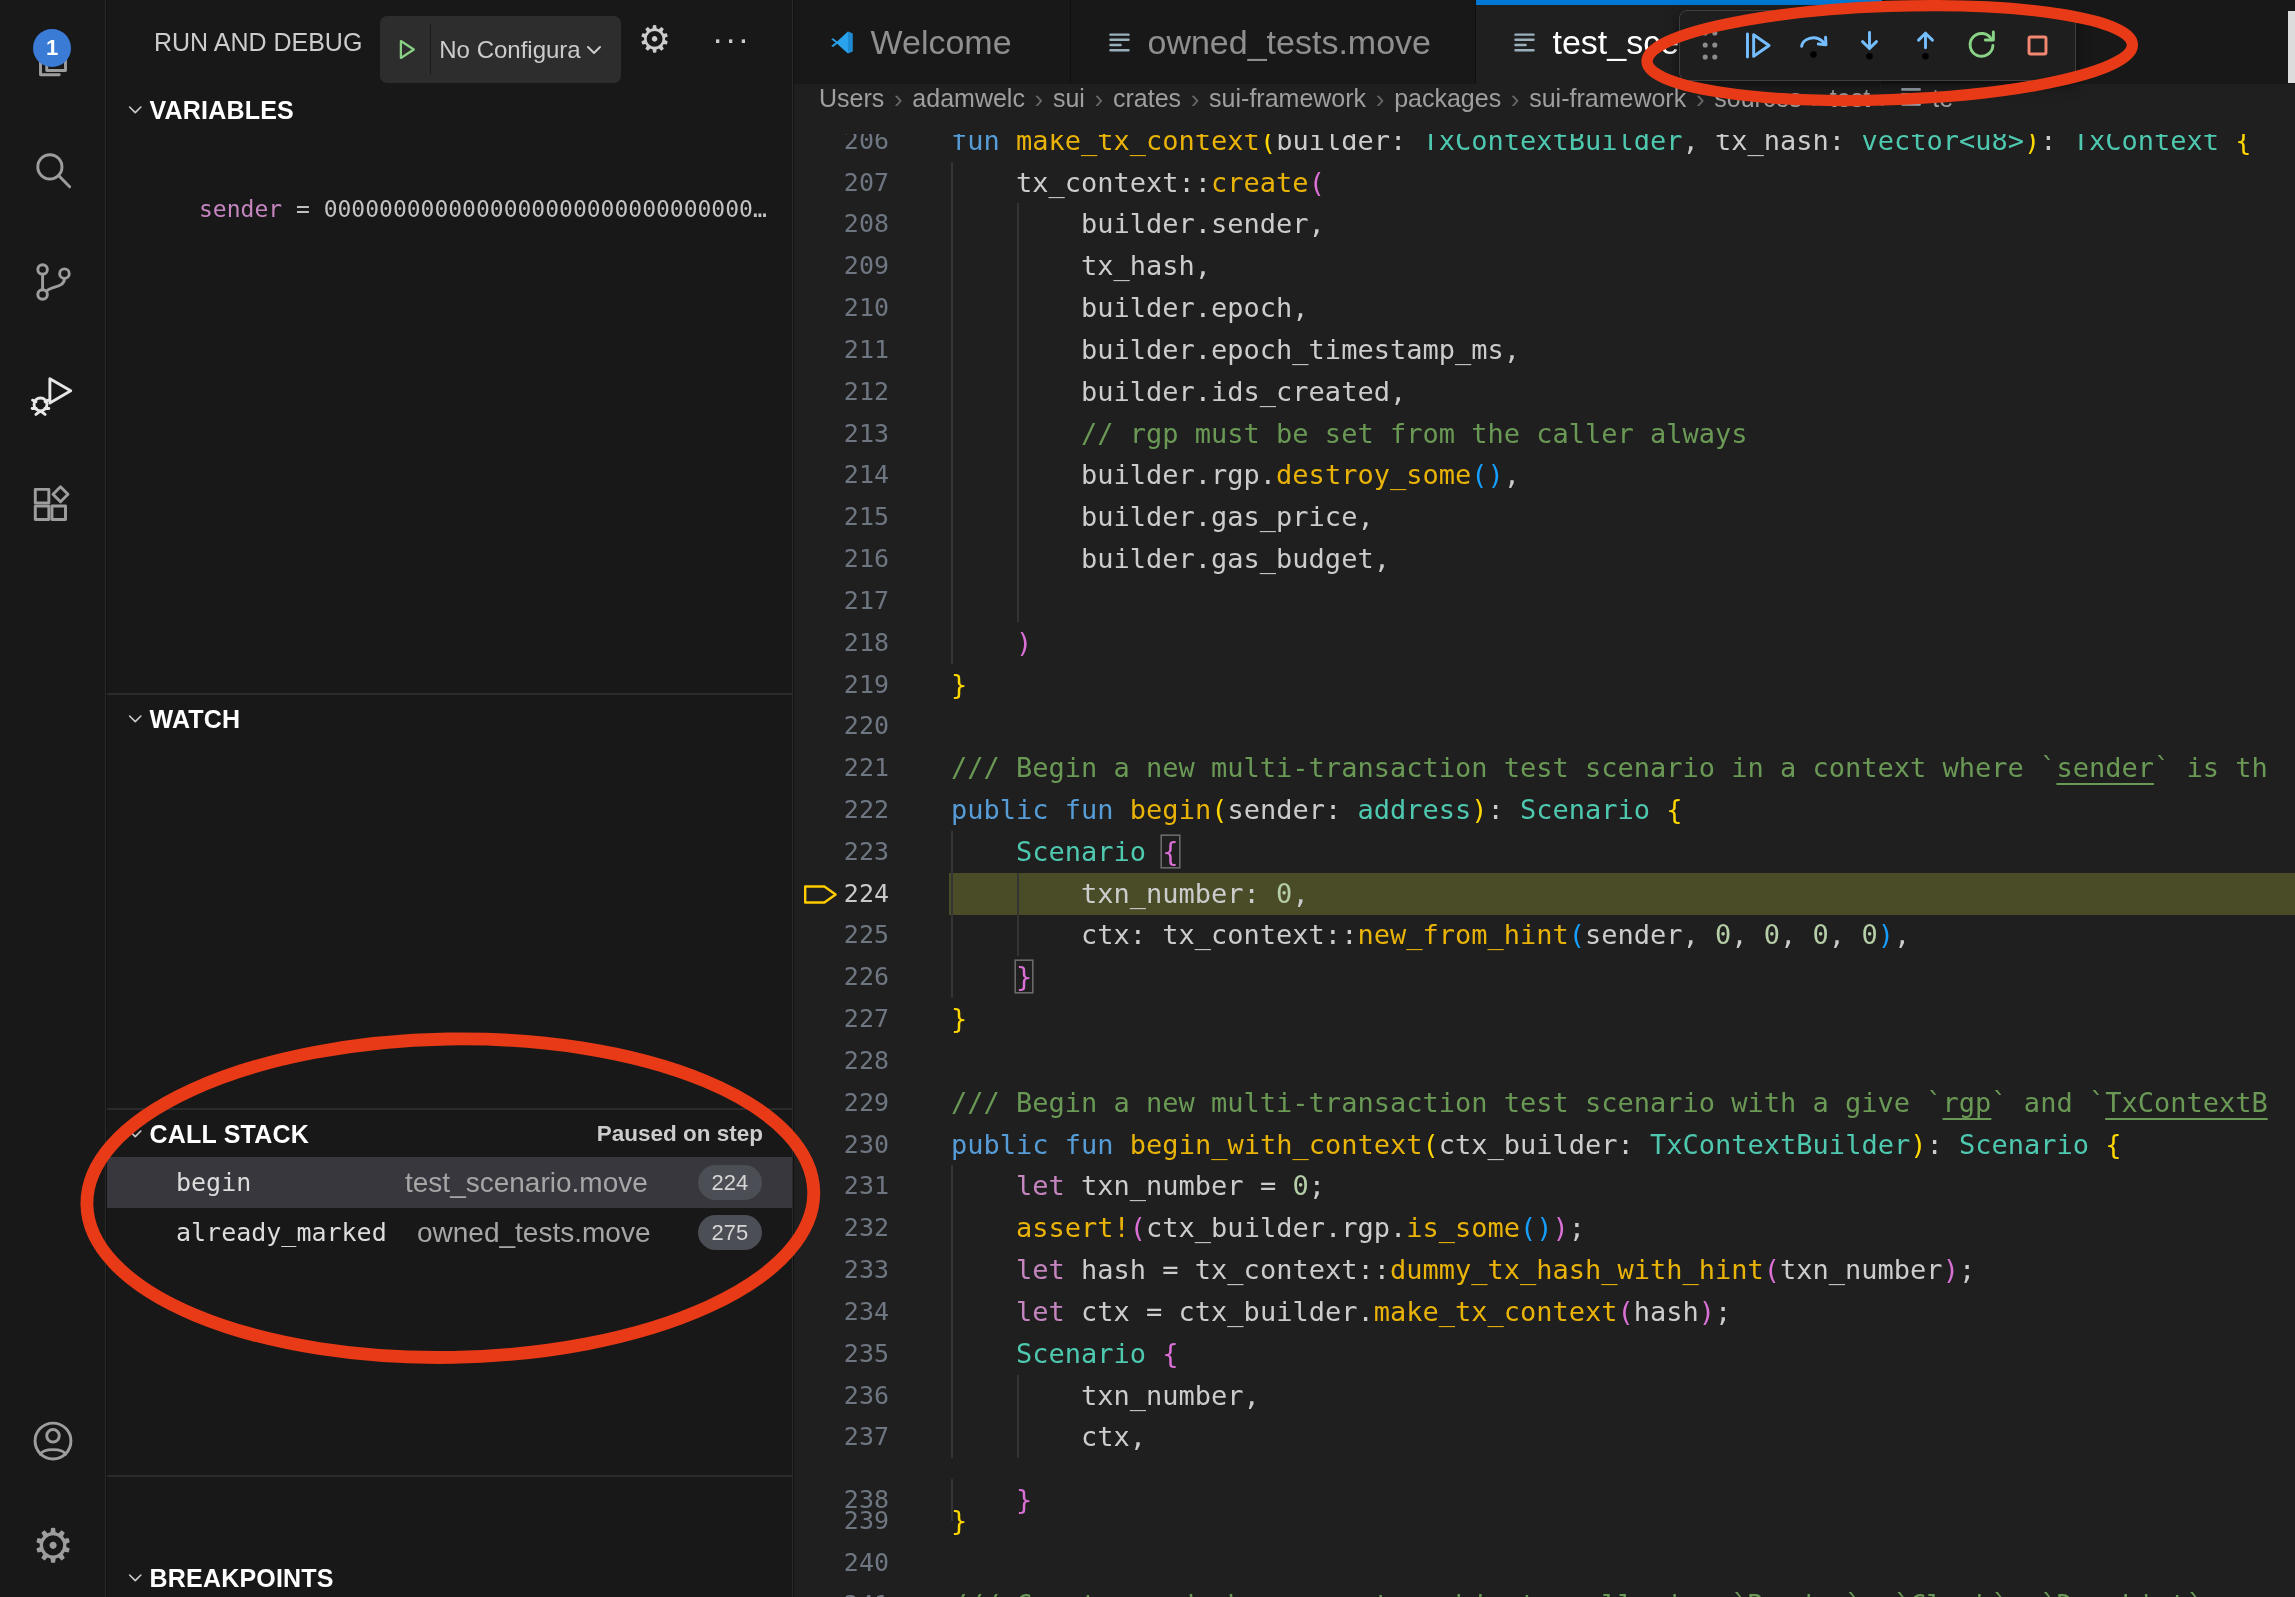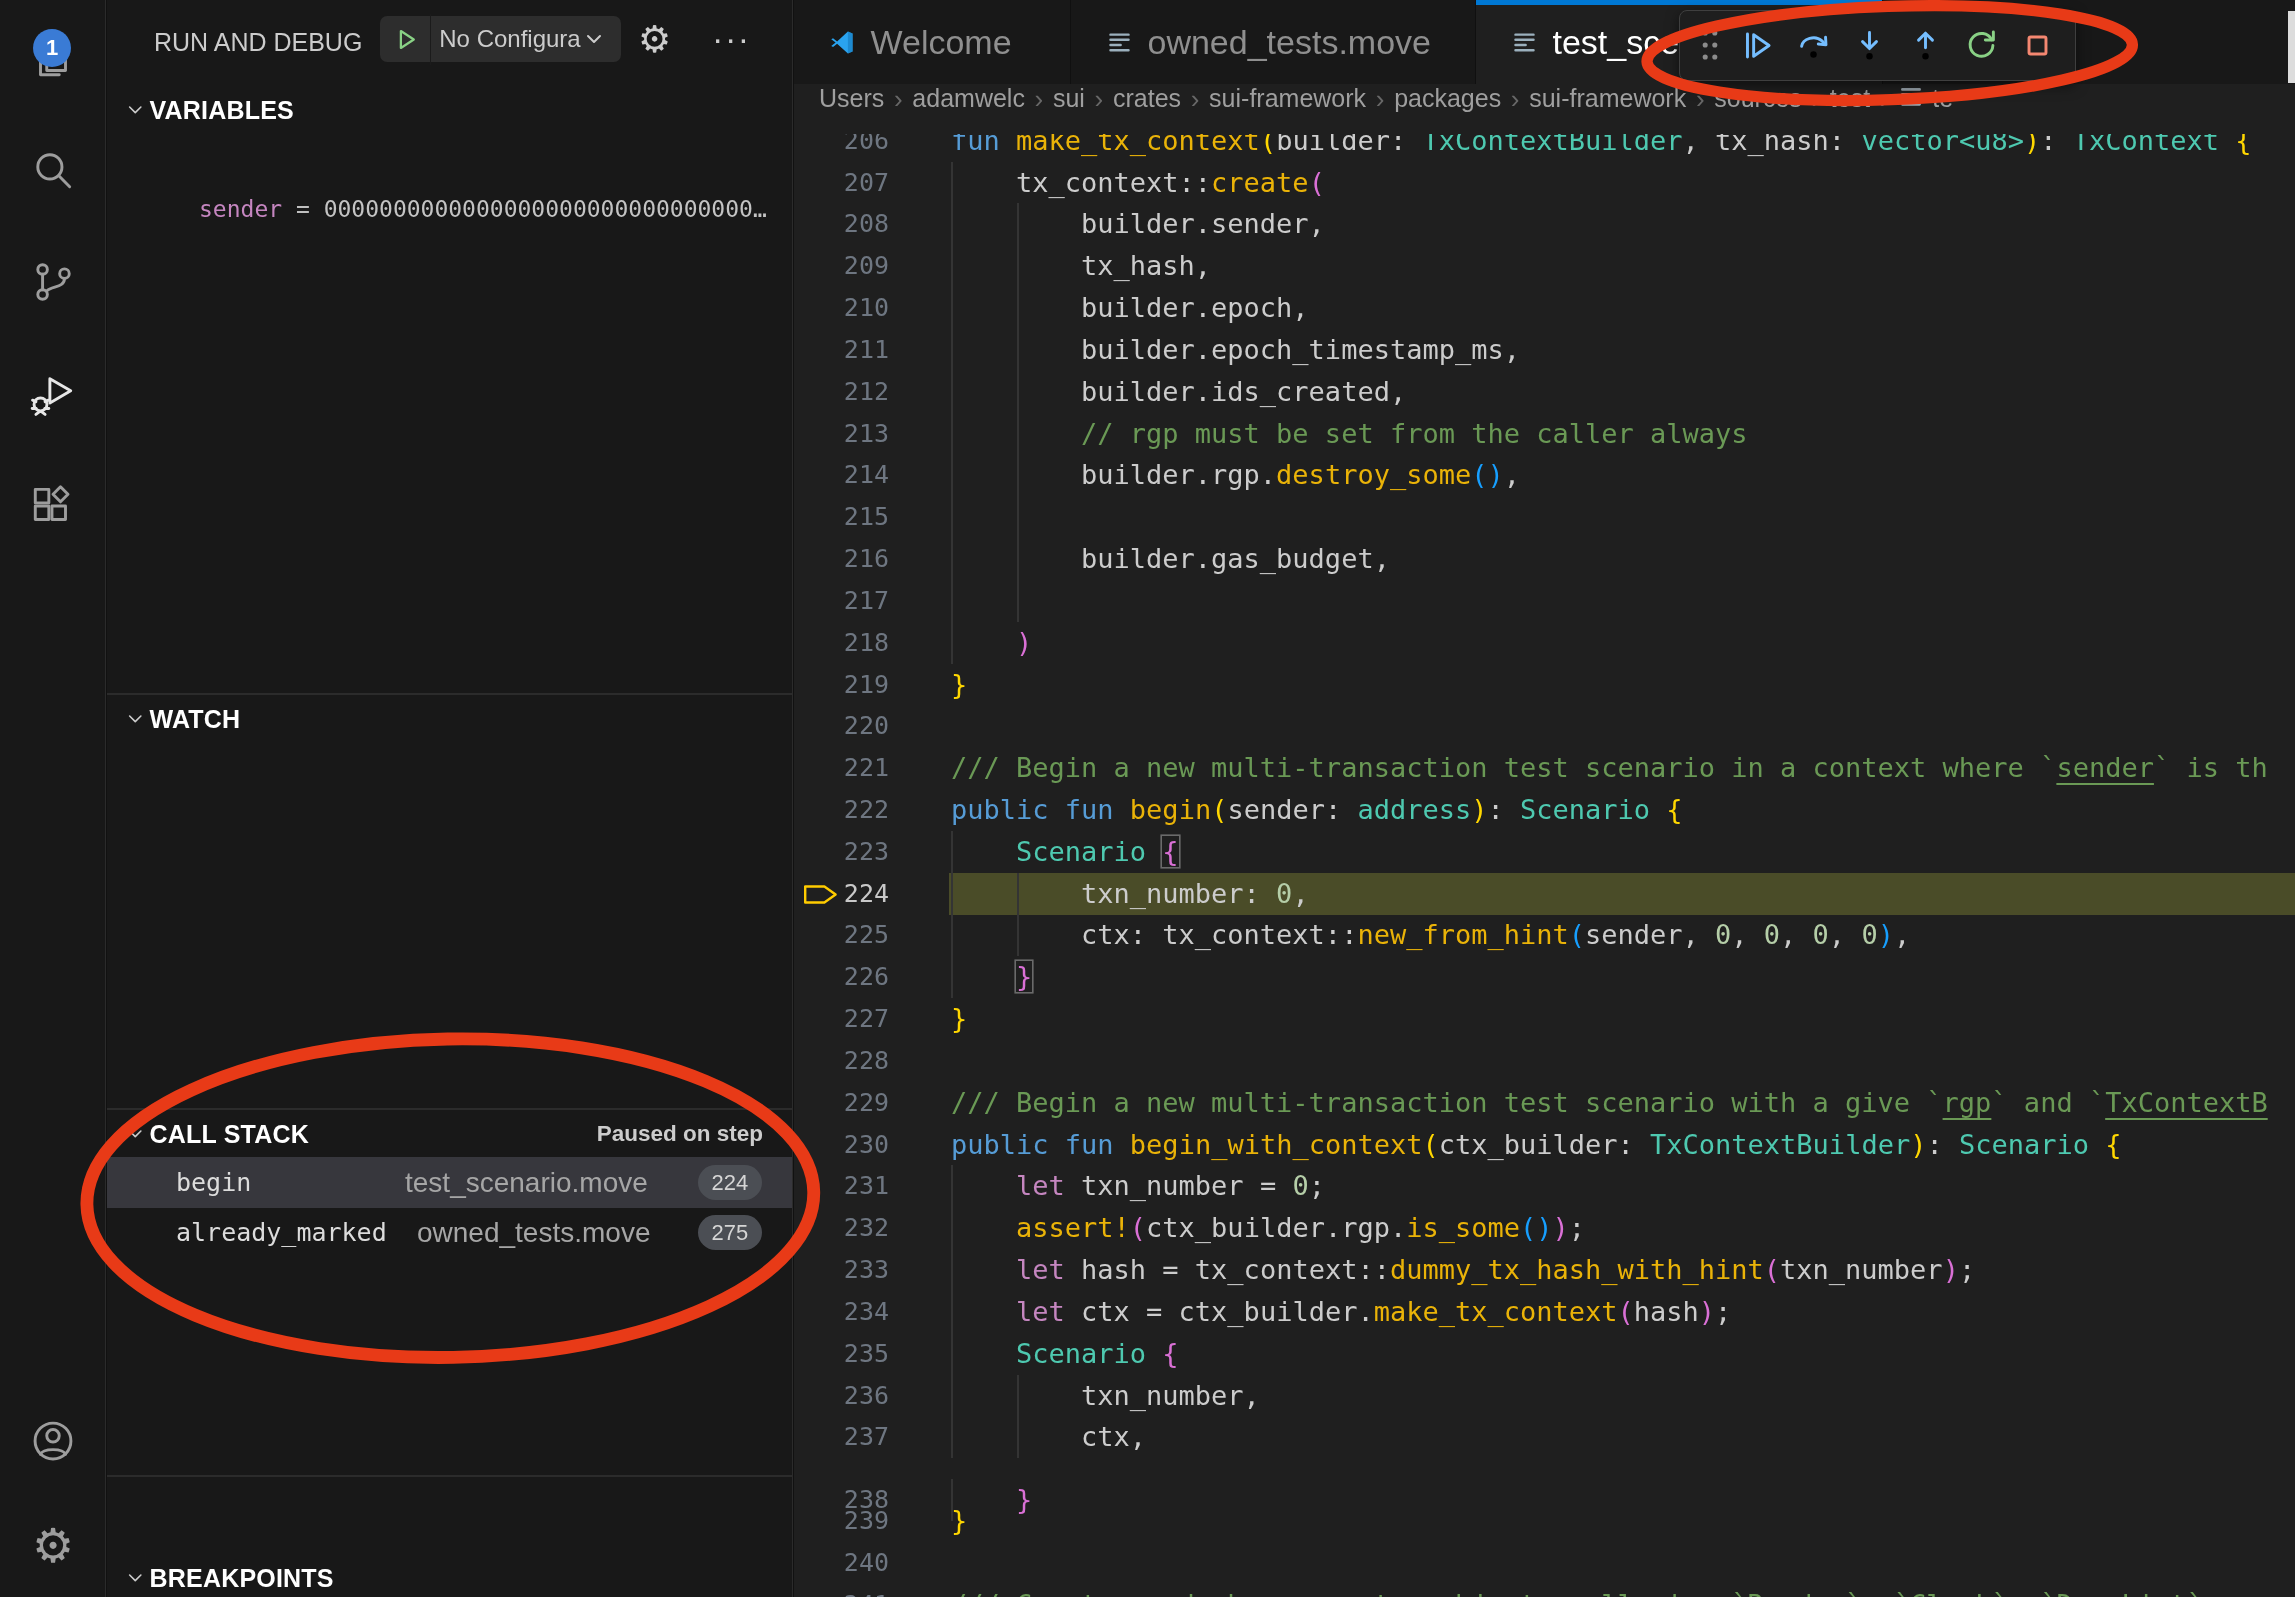--- a/index.html
+++ b/index.html
@@ -21,7 +21,7 @@
   
   .sidebar{position:absolute;left:107px;top:0;width:685px;height:100%;background:#181818;border-right:1.6px solid #2b2b2b;z-index:3}
   .sb-title{position:absolute;left:47px;top:0;height:84px;line-height:84px;font-size:25px;color:#cccccc;white-space:nowrap}
-  .config-widget{position:absolute;left:273px;top:16px;width:241px;height:46px;background:#2d2d2d;border-radius:7.2px;display:flex;align-items:center}
+  .config-widget{position:absolute;left:273px;top:16px;width:241px;height:67px;background:#2d2d2d;border-radius:7.2px;display:flex;align-items:center}
   .cw-play{width:27px;height:27px;margin-left:13px}
   .cw-play svg{width:27px;height:27px;stroke:#89d185;stroke-width:2;fill:none;stroke-linejoin:round}
   .cw-sep{width:1.6px;height:51px;background:#1b1b1b;margin-left:9.7px}

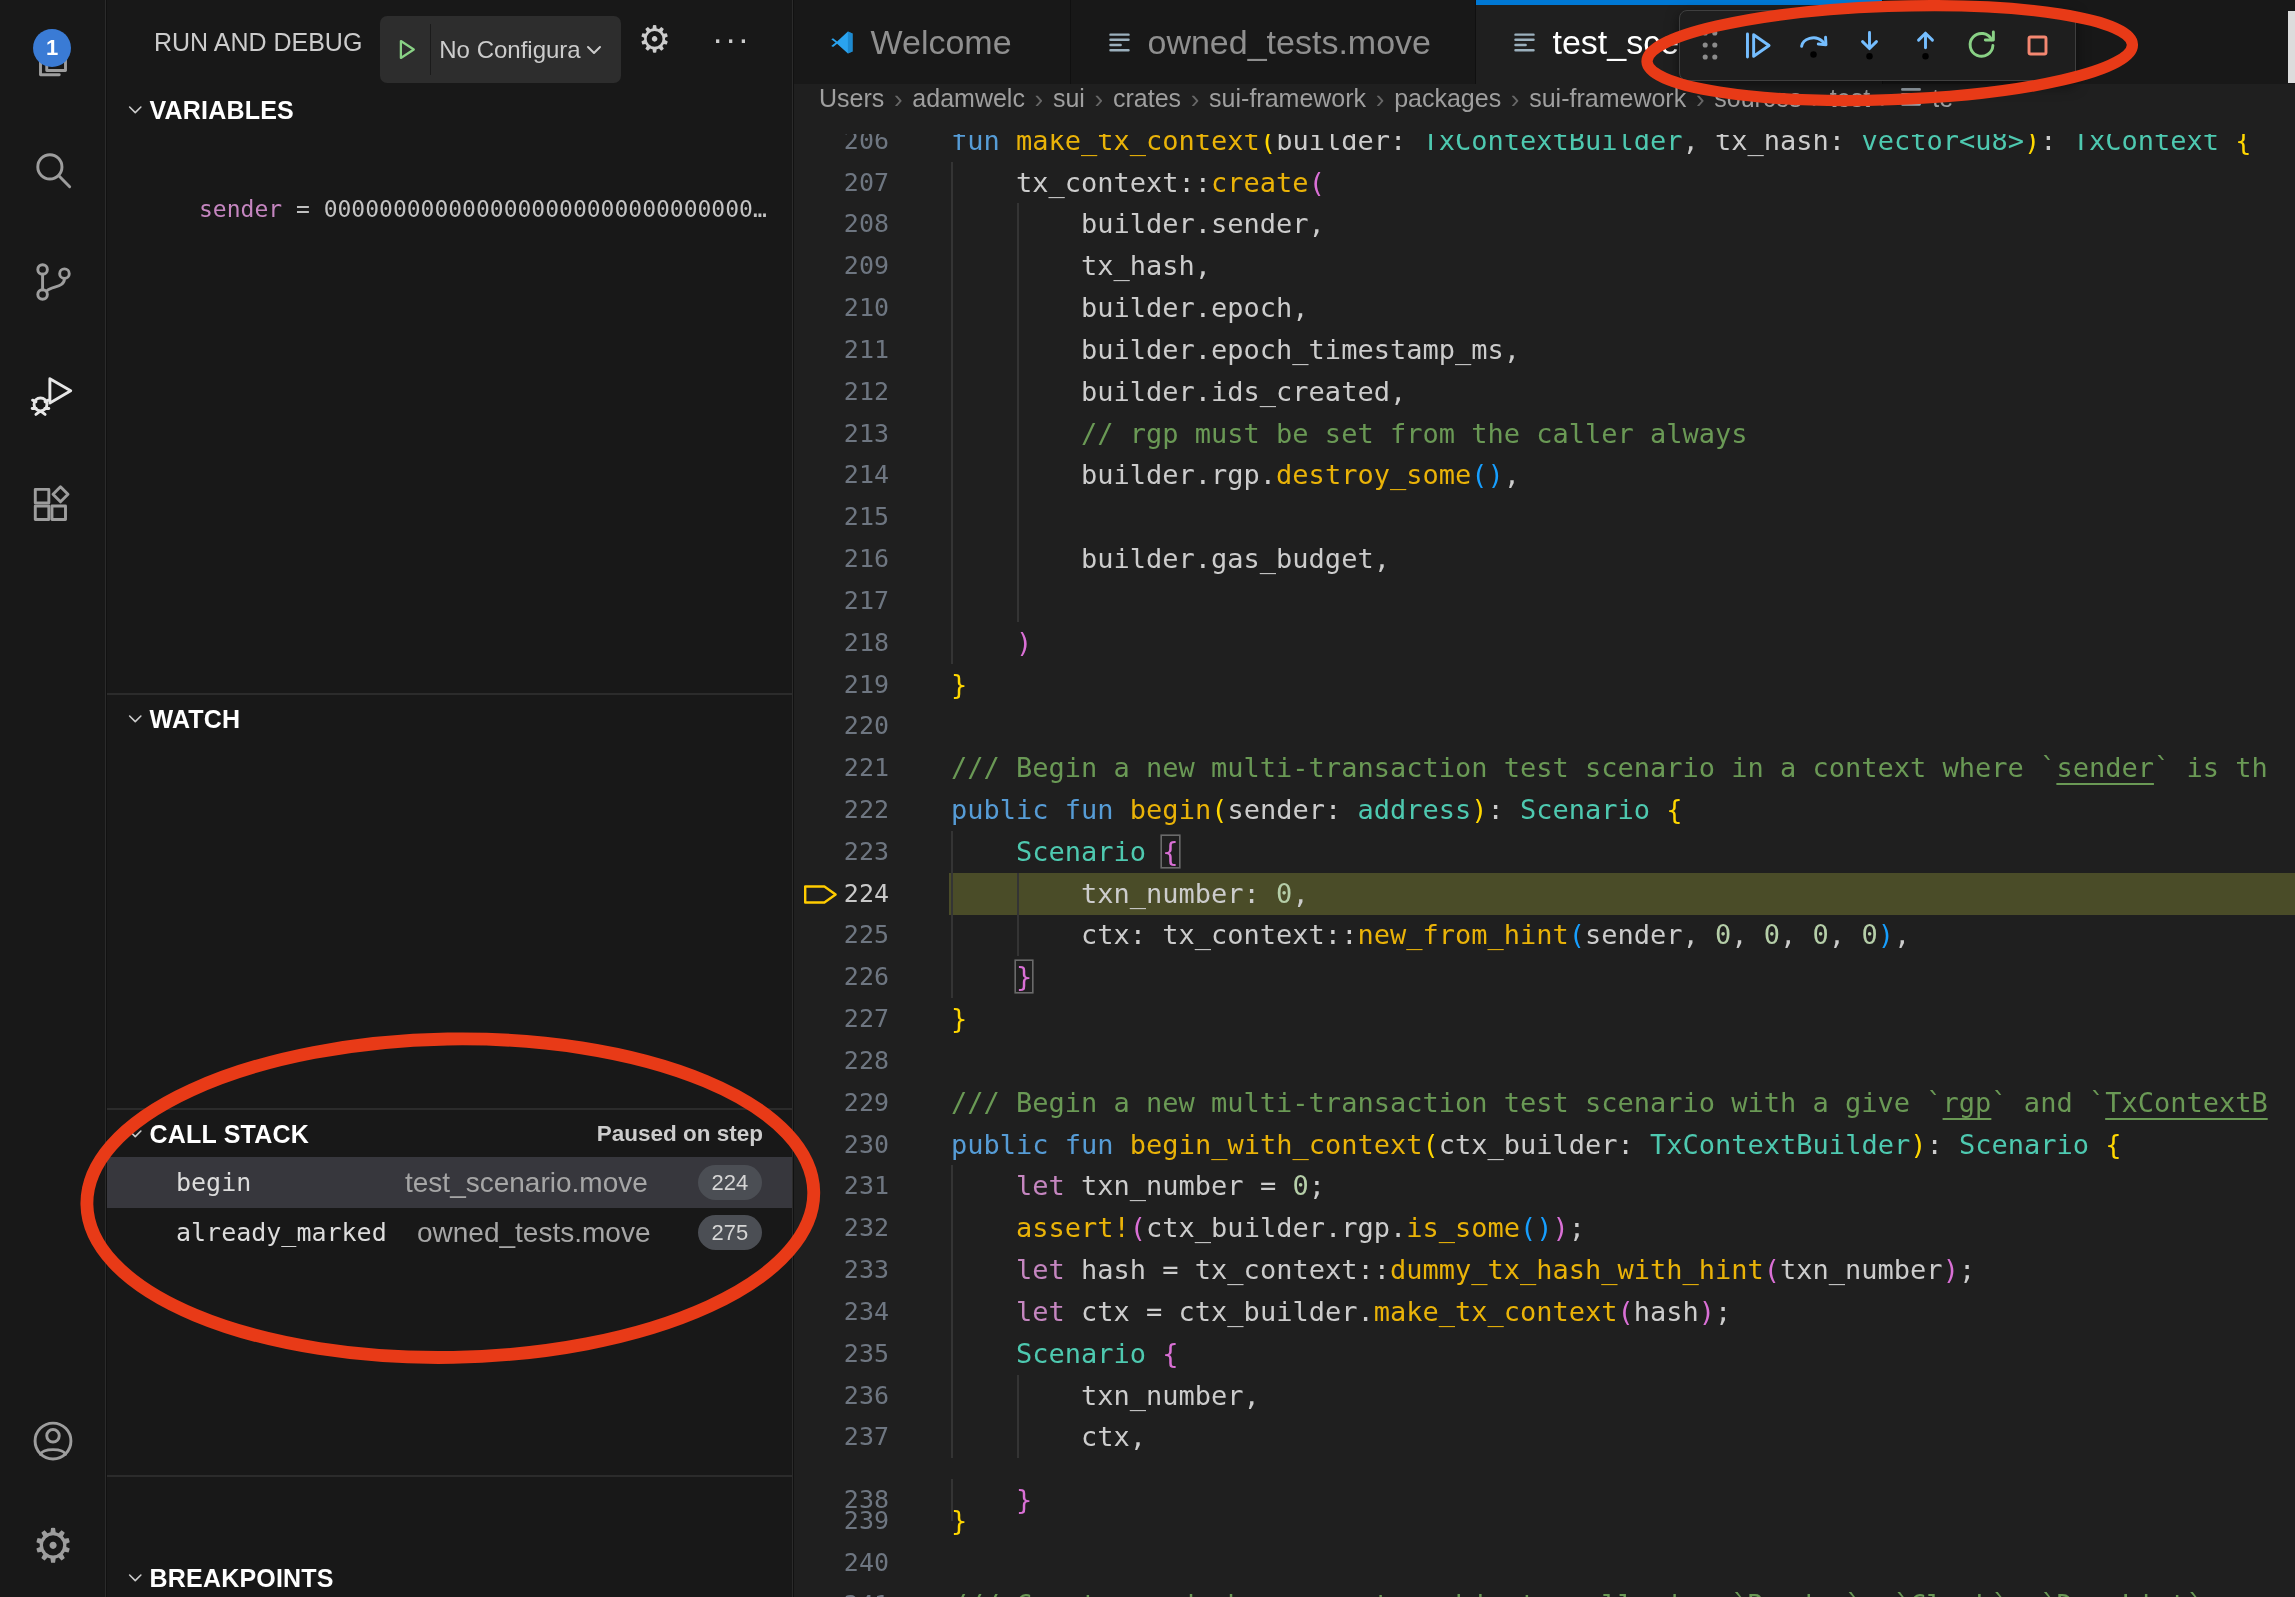--- a/index.html
+++ b/index.html
@@ -298,6 +298,7 @@
         <div class="guide" style="left: 157px;"></div>
         <div class="guide" style="left: 223px;"></div>
         <span class="lnum">215</span>
+        <span class="lcode"><span class="tk-p">        builder.gas_price,</span></span>
       </div>
       <div class="row" style="top: 538px;">
         <div class="guide" style="left: 157px;"></div>

